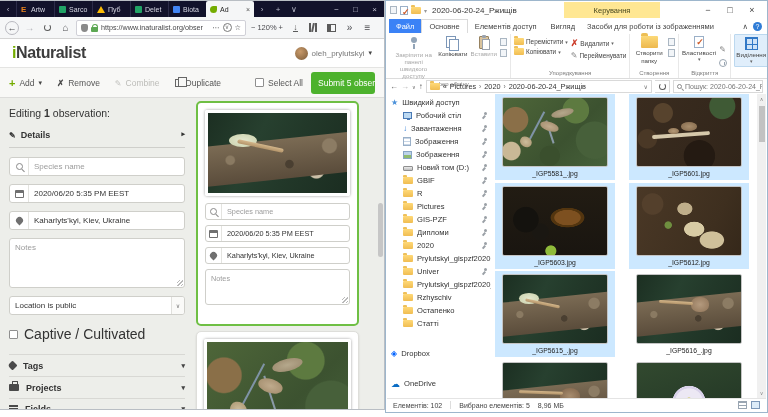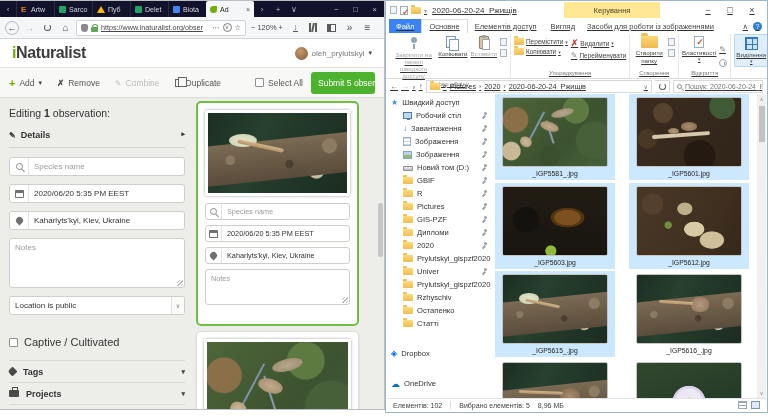--- a/index.html
+++ b/index.html
@@ -235,7 +235,7 @@
 
   
   #ex{position:absolute;left:385px;top:0;width:383px;height:413px;background:#fff;
-      border:1px solid #9db6cc;overflow:hidden;text-decoration:underline;}
+      border:1px solid #9db6cc;overflow:hidden;}
   .ex-title{height:18px;display:flex;align-items:center;padding:0 4px;font-size:8px;color:#333;position:relative;}
   .qat{display:flex;align-items:center;gap:3px;}
   .qat-sep{color:#999;font-size:6px;}

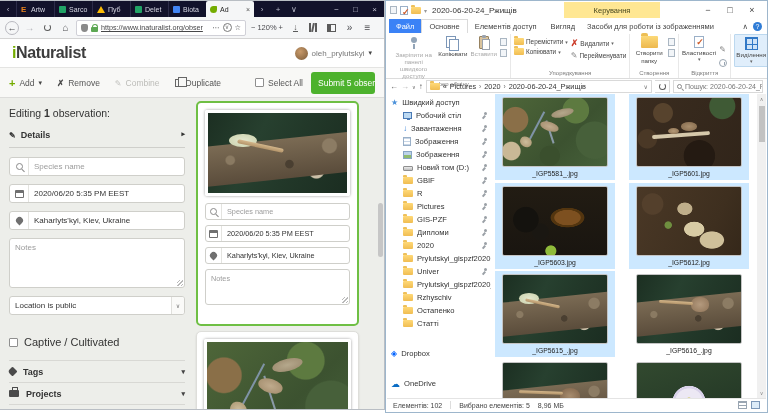--- a/index.html
+++ b/index.html
@@ -108,7 +108,7 @@
   .nav-btn.dim{color:#b5b5bb;}
   .urlbar{width:170px;height:16px;background:#fff;border:1px solid #d0d0d7;border-radius:2px;
     display:flex;align-items:center;padding:0 4px;gap:3px;font-size:7.2px;color:#474749;overflow:hidden;}
-  .urlbar .urltext{white-space:nowrap;overflow:hidden;flex:1;text-decoration:underline;}
+  .urlbar .urltext{white-space:nowrap;overflow:hidden;flex:1;}
   .zoomgrp{display:flex;align-items:center;gap:2px;font-size:7.5px;color:#4a4a4f;padding:0 2px;}
 
   .inat-header{height:28px;display:flex;align-items:center;padding:0 12px;background:#fff;}

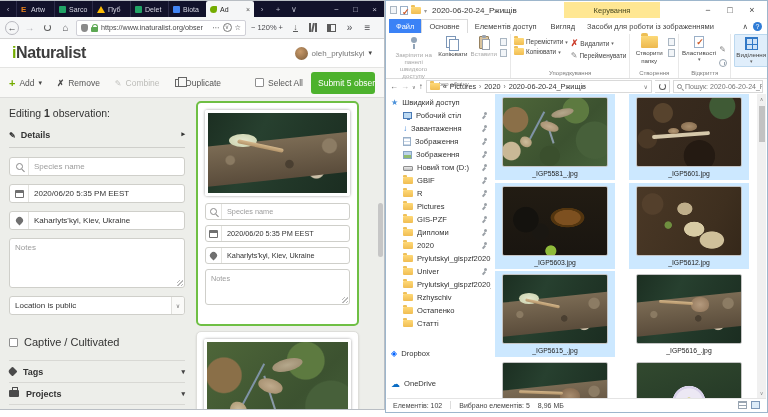--- a/index.html
+++ b/index.html
@@ -146,7 +146,7 @@
     background:repeating-linear-gradient(135deg,transparent 0 1.5px,#b9b9b9 1.5px 2.5px);}
   .selectbox .sel-arrow{margin-left:auto;width:13px;align-self:stretch;border-left:1px solid #e0e0dc;
     display:flex;align-items:center;justify-content:center;color:#777;background:#fafaf8;font-size:6px;}
-  .check-row{display:flex;align-items:center;gap:6px;margin:21px 0 12px;font-size:11px;color:#333;}
+  .check-row{display:flex;align-items:center;gap:6px;margin:11px 0 12px;font-size:14px;color:#333;}
   .section-row{display:flex;align-items:center;gap:7px;height:22px;border-top:1px solid #d8d8d4;
     font-weight:bold;color:#333;font-size:9px;}
   .section-row:last-child{border-bottom:1px solid #d8d8d4;}

